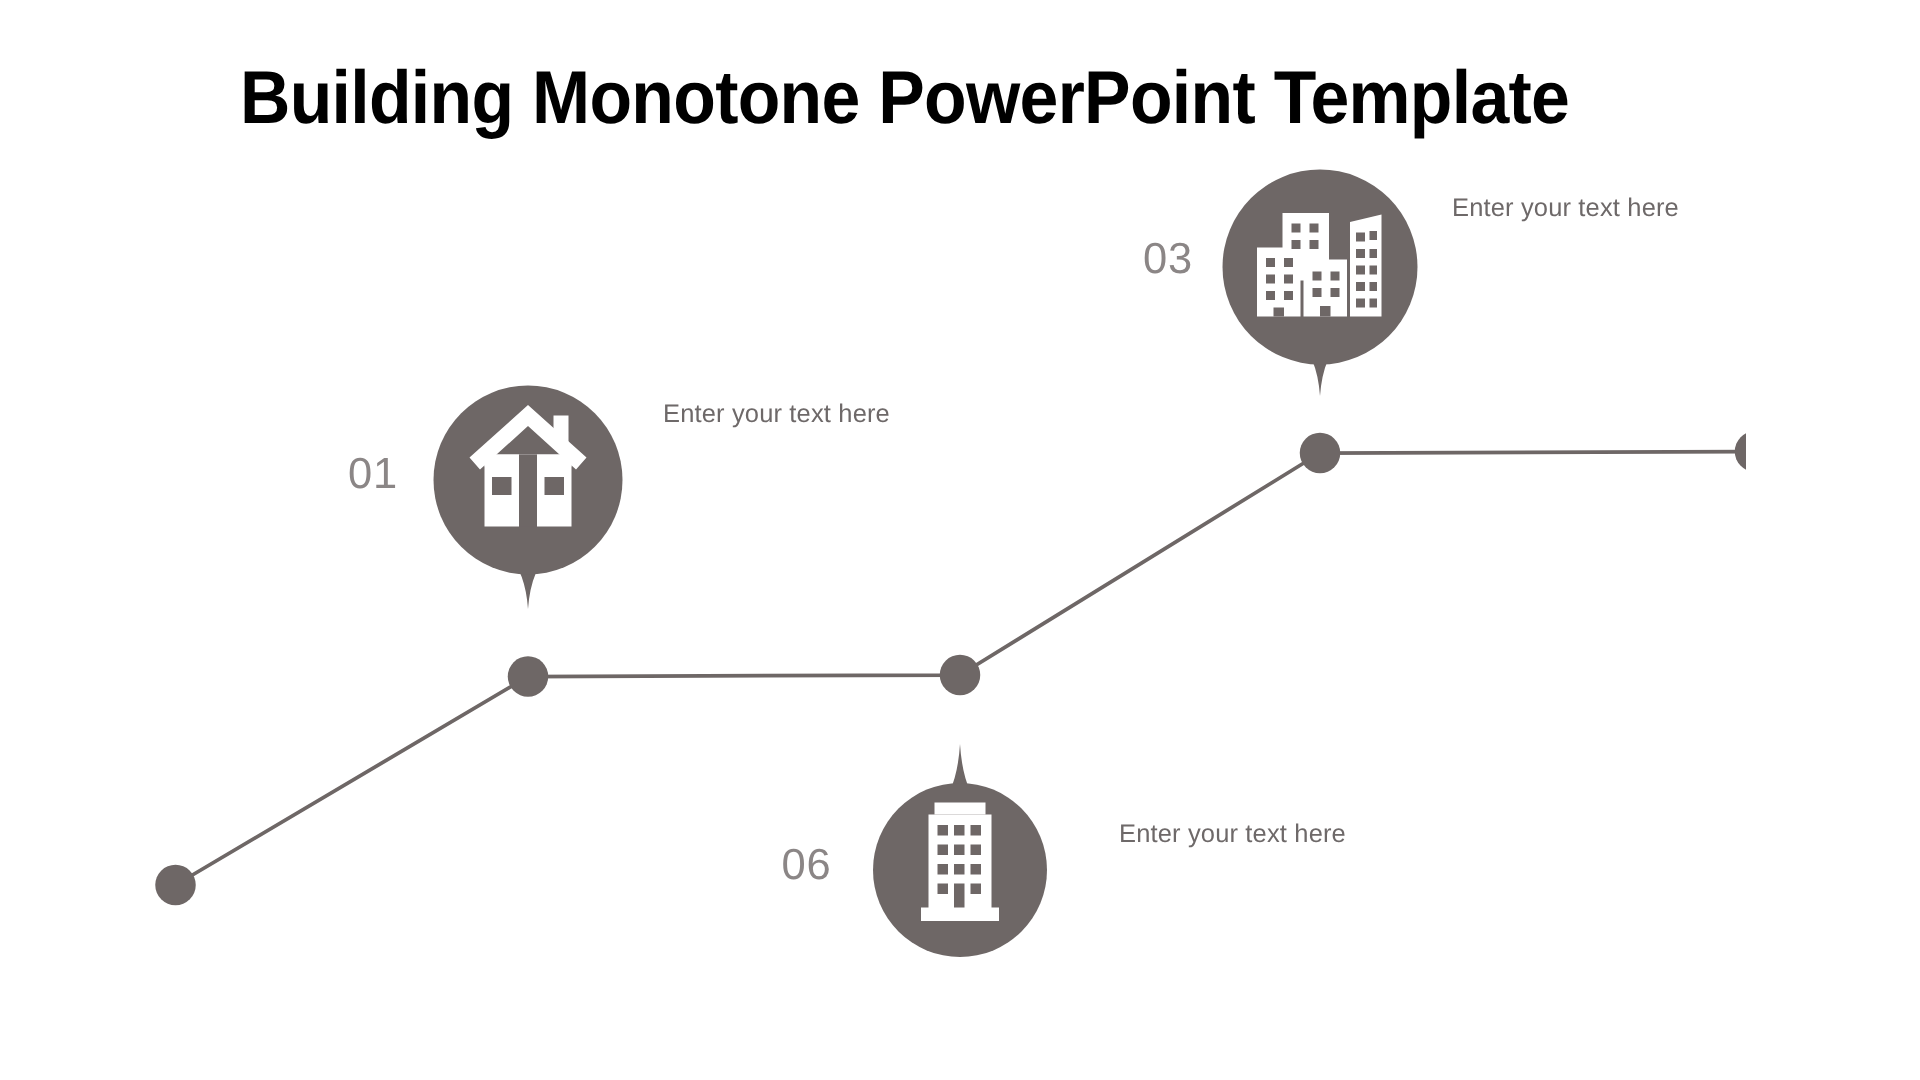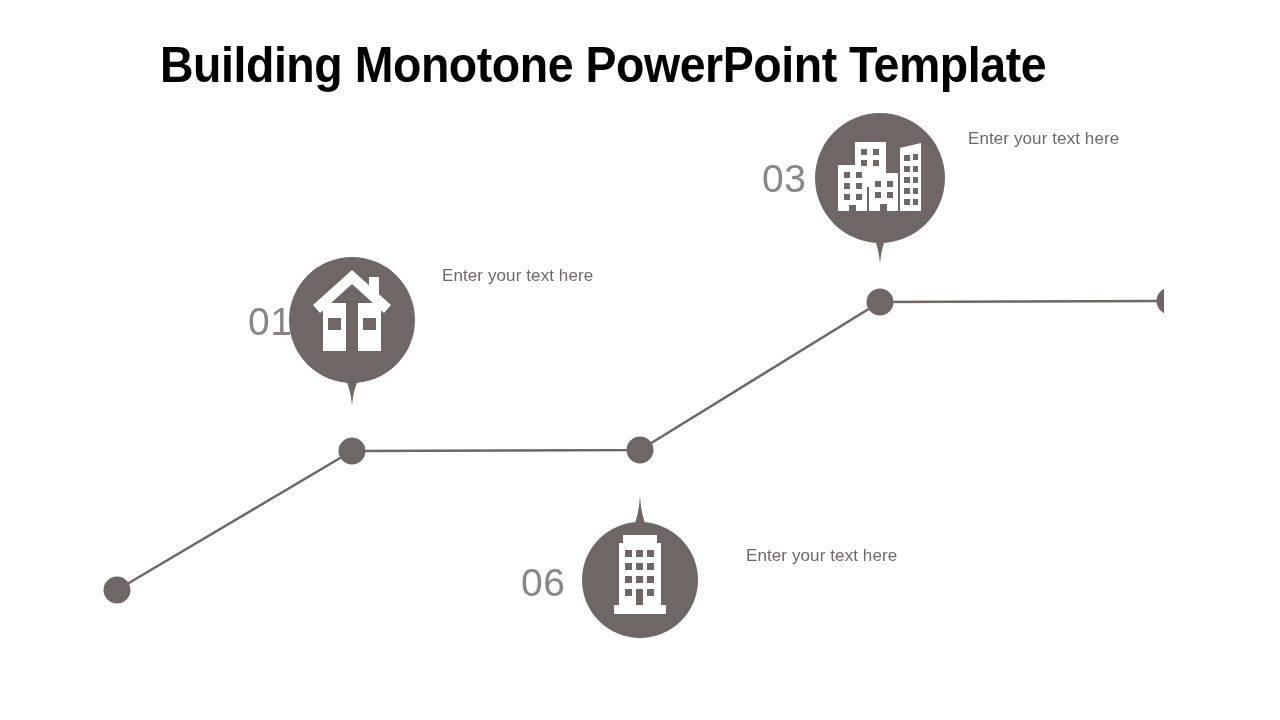--- a/index.html
+++ b/index.html
@@ -47,7 +47,7 @@
   }
   .step-number {
     position: absolute;
-    font-size: 39px;
+    font-size: 29px;
     color: #8b8686;
     font-weight: normal;
     white-space: nowrap;

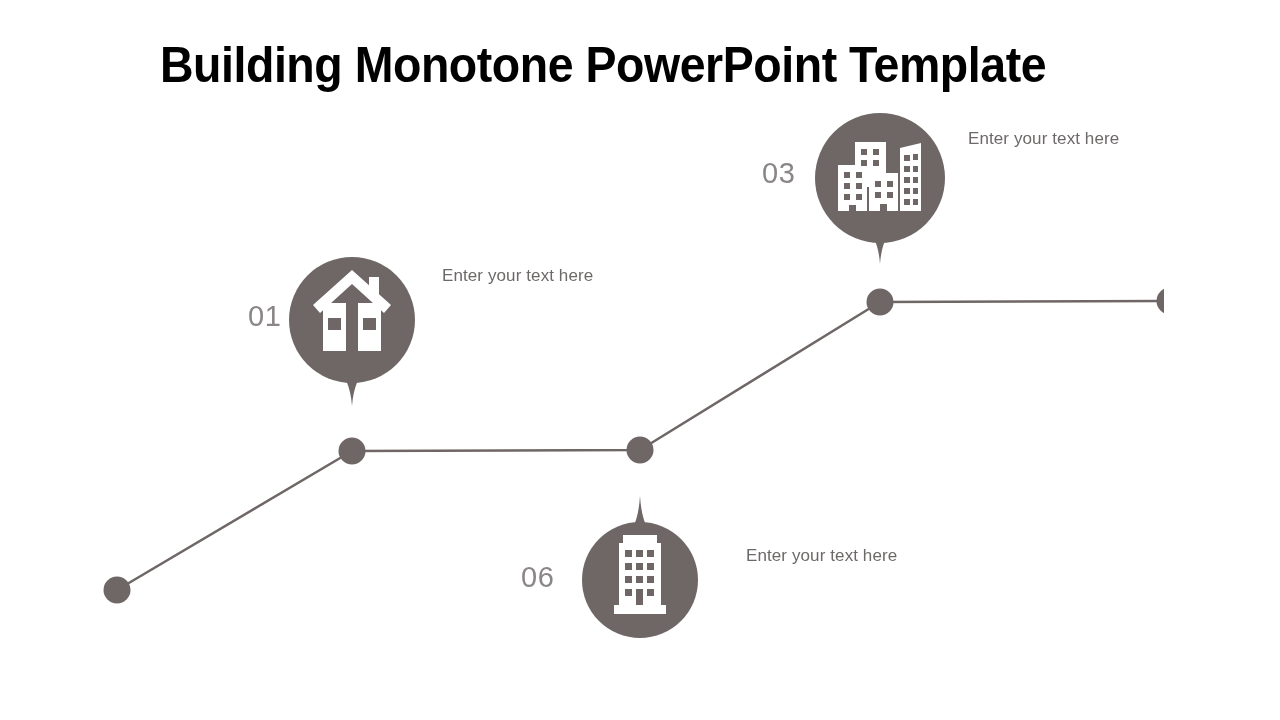--- a/index.html
+++ b/index.html
@@ -56,7 +56,7 @@
   #caption-1 { left: 442px; top: 266px; }
   #caption-2 { left: 746px; top: 546px; }
   #caption-3 { left: 968px; top: 129px; }
-  #number-1 { left: 248px; top: 300px; }
+  #number-1 { left: 232px; top: 300px; }
   #number-2 { left: 521px; top: 561px; }
   #number-3 { left: 762px; top: 157px; }
 </style>

